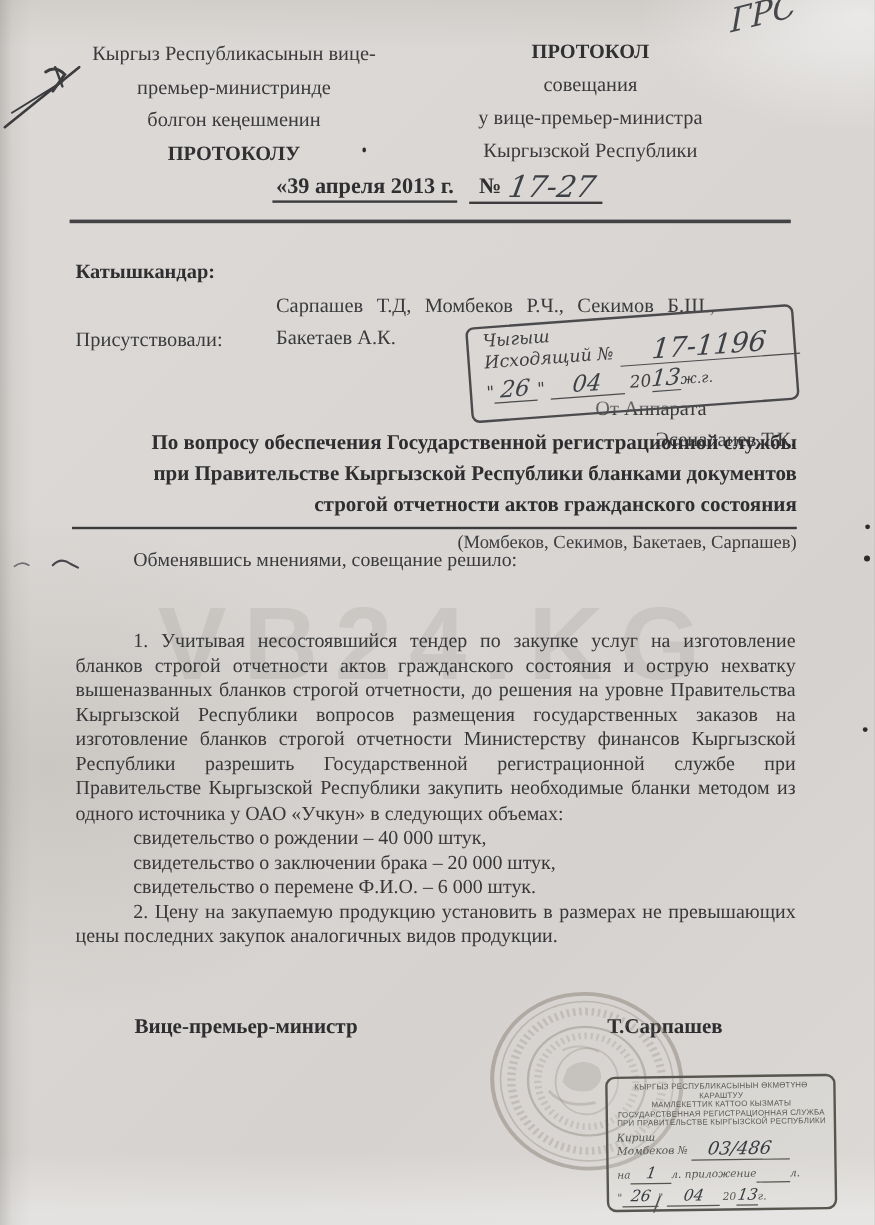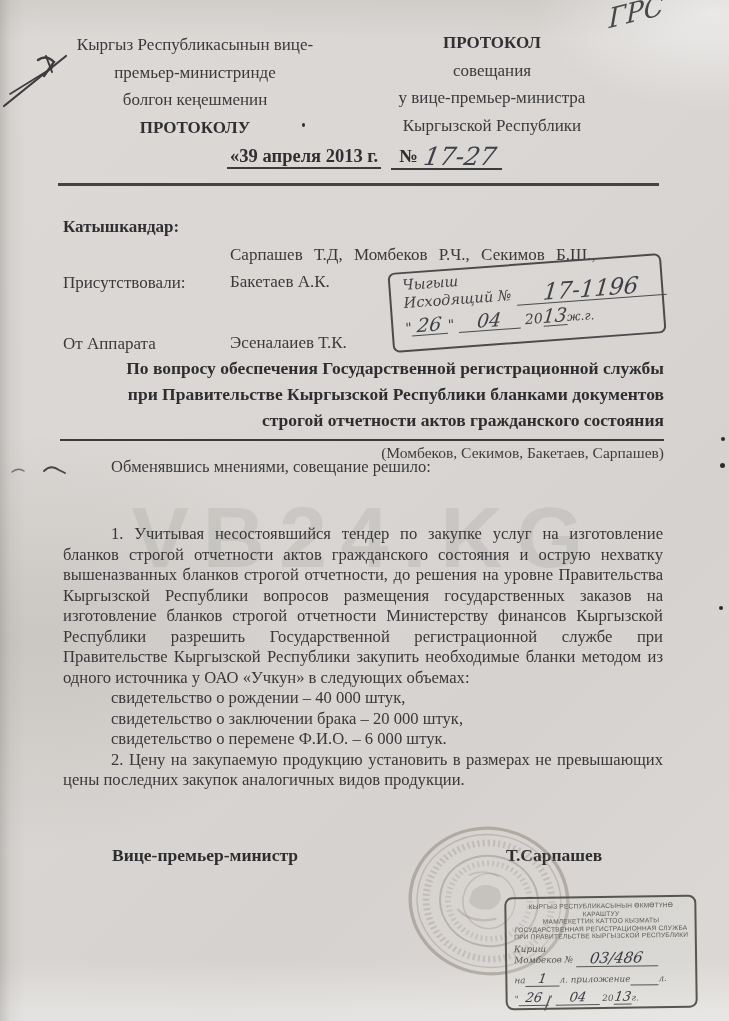--- a/index.html
+++ b/index.html
@@ -37,7 +37,7 @@
   .row .lbl{width:167px;flex:none;line-height:24px;}
   .row .val{flex:1;line-height:27px;}
   .wide{word-spacing:7px;}
-  .row2{margin-top:34px;}
+  .row2{margin-top:34px;flex-direction:column;}
   
   .stamp-out{
     left:390px;top:263px;width:274px;height:80px;

